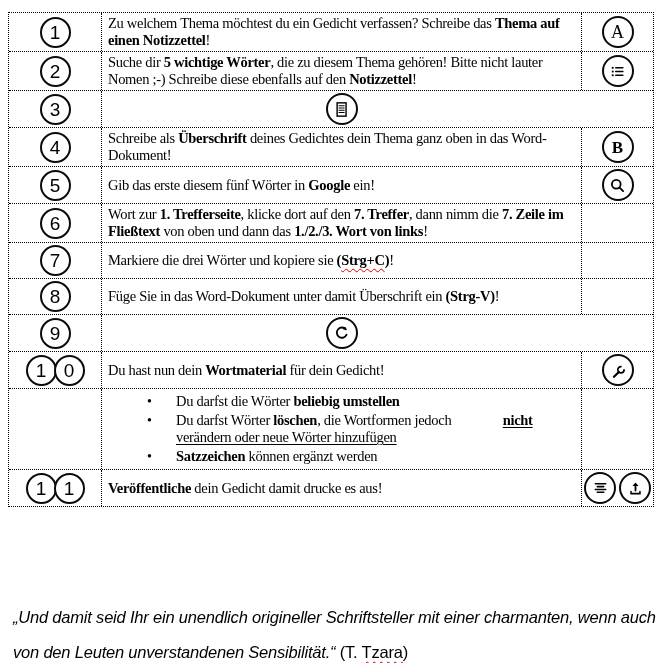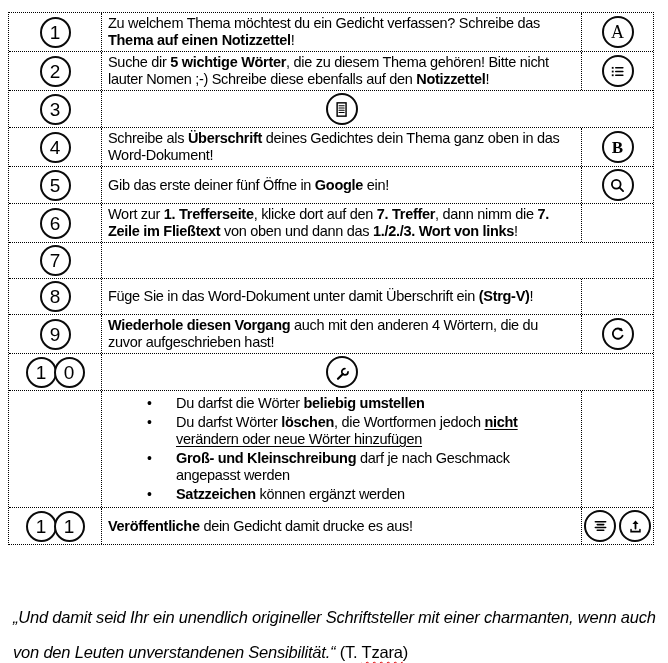--- a/index.html
+++ b/index.html
@@ -24,7 +24,7 @@
   .cell.c-num{justify-content:center;}
   .cell.c-icons{justify-content:center;gap:3px;padding:2px 2px;}
   .cell.c-text{padding:2px 6px;}
-  .txt{width:100%;font-size:14.5px;line-height:17px;letter-spacing:-0.3px;}
+  .txt{width:100%;font-size:14.5px;line-height:17px;letter-spacing:-0.3px;font-family:Liberation Serif, serif;}
   .circ{
     width:27px;height:27px;border:2.6px solid #0a0a0a;border-radius:50%;
     display:inline-flex;align-items:center;justify-content:center;

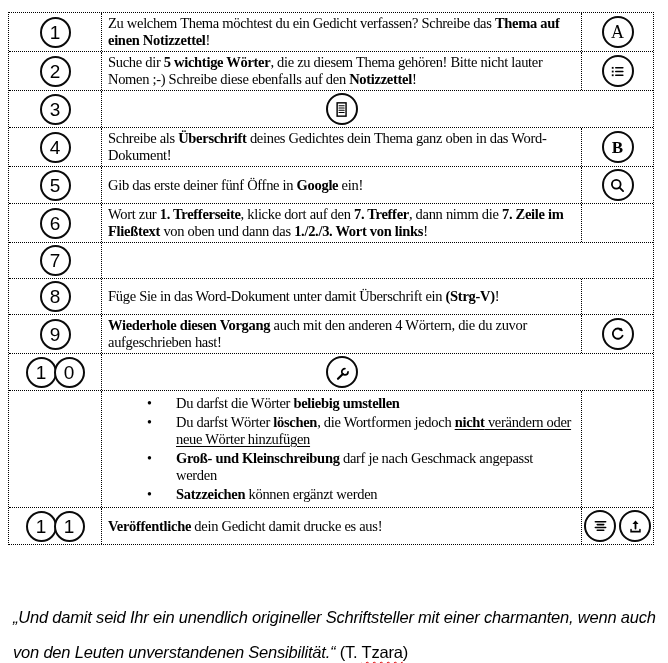--- a/index.html
+++ b/index.html
@@ -127,7 +127,7 @@
           <span class="circ">5</span>
         </div>
         <div class="cell c-text">
-          <div class="txt"><span>Gib das erste deiner fünf Öffne in </span><span class="st-b">Google</span><span> ein!</span></div>
+          <div class="txt"><span>Gib das erste diesem fünf Wörter in </span><span class="st-b">Google</span><span> ein!</span></div>
         </div>
         <div class="cell c-icons">
           <span class="icircle">

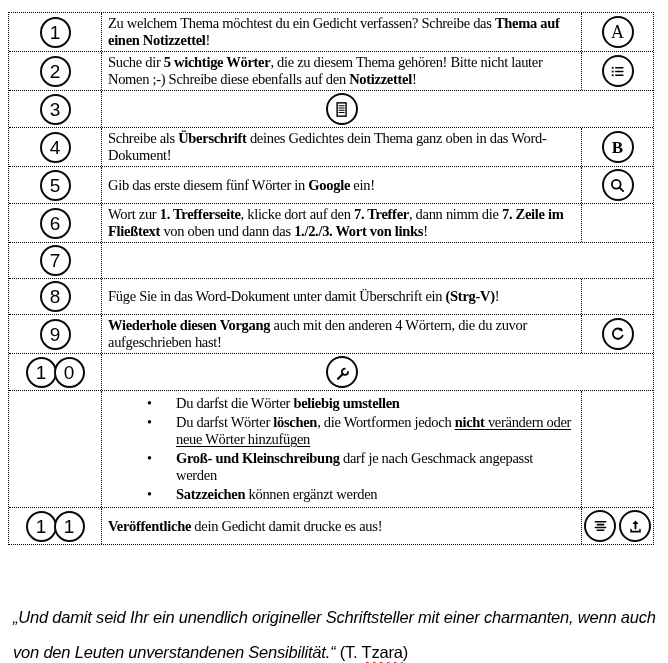--- a/index.html
+++ b/index.html
@@ -151,6 +151,9 @@
         <div class="cell c-num">
           <span class="circ">7</span>
         </div>
+        <div class="cell c-text">
+          <div class="txt"><span>Markiere die drei Wörter und kopiere sie </span><span class="st-b">(</span><span class="st-b st-sq">Strg+C</span><span class="st-b">)</span><span>!</span></div>
+        </div>
         <div class="cell c-icons"></div>
       </div>
       <div class="row">

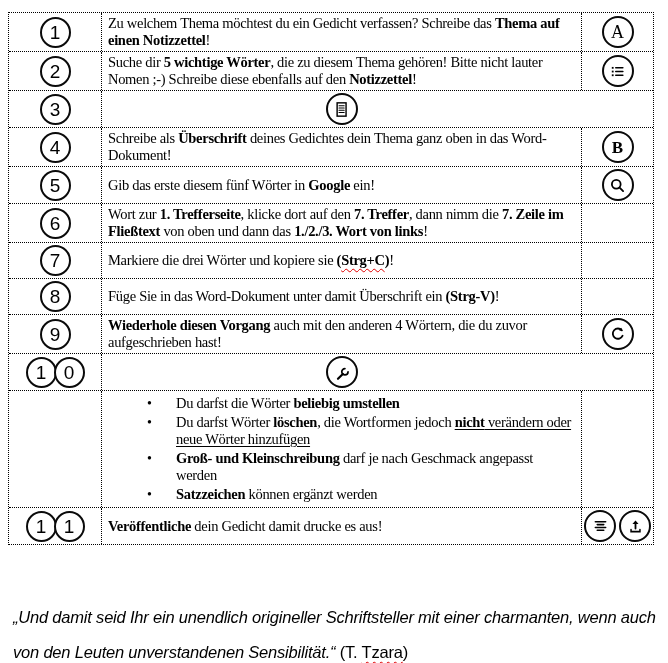--- a/index.html
+++ b/index.html
@@ -169,9 +169,6 @@
         <div class="cell c-num">
           <span class="circ">9</span>
         </div>
-        <div class="cell c-text">
-          <div class="txt"><span class="st-b">Wiederhole diesen Vorgang</span><span> auch mit den anderen 4 Wörtern, die du zuvor aufgeschrieben hast!</span></div>
-        </div>
         <div class="cell c-icons">
           <span class="icircle">
             <svg width="19" height="19" viewBox="0 0 20 20" fill="none" stroke="#000" stroke-width="1.9" stroke-linecap="round">

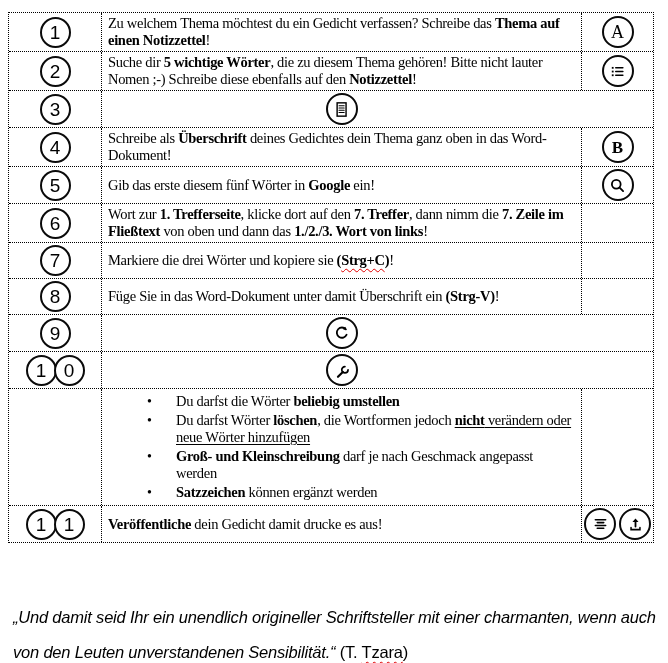--- a/index.html
+++ b/index.html
@@ -183,6 +183,9 @@
           <span class="circ">1</span>
           <span class="circ">0</span>
         </div>
+        <div class="cell c-text">
+          <div class="txt"><span>Du hast nun dein </span><span class="st-b">Wortmaterial</span><span> für dein Gedicht!</span></div>
+        </div>
         <div class="cell c-icons">
           <span class="icircle">
             <svg width="19" height="19" viewBox="0 0 20 20" fill="none" stroke="#000" stroke-width="1.8" stroke-linecap="round">

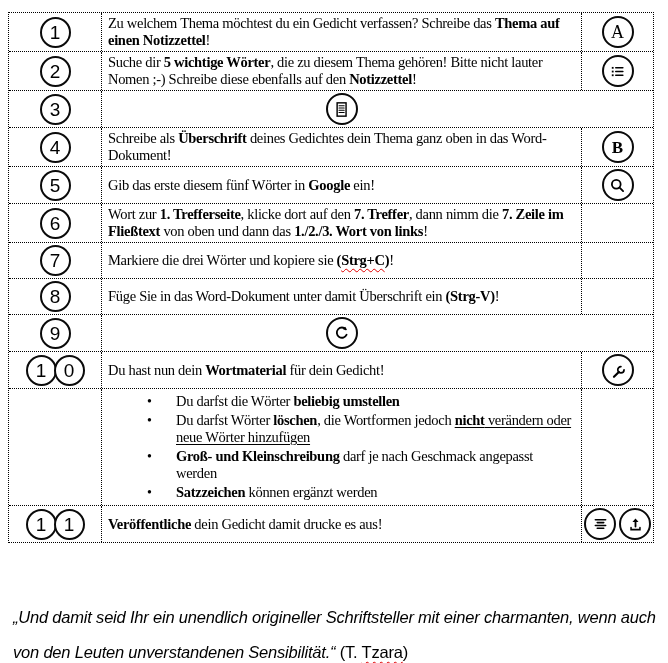--- a/index.html
+++ b/index.html
@@ -46,7 +46,7 @@
     text-decoration-color:var(--sq,#e00000);text-decoration-thickness:1px;
     text-underline-offset:3px;
   }
-  .st-b.st-u{text-decoration-line:underline;}
+  .st-b.st-u{text-decoration-line:underline;margin-left:48px;}
   ul.bullets{margin:2px 0;padding:0 0 0 38px;list-style:none;}
   ul.bullets li{position:relative;padding-left:30px;margin:2px 0;}
   ul.bullets li::before{content:"\2022";position:absolute;left:1px;top:0;font-size:14px;}

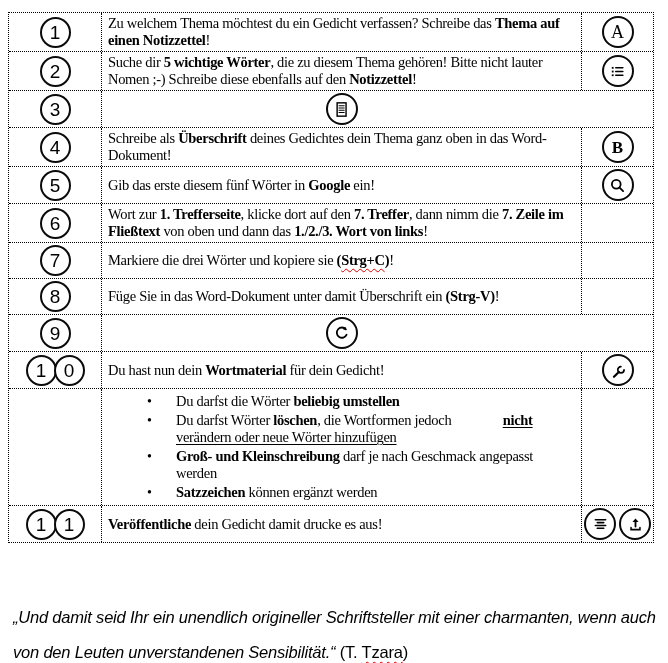--- a/index.html
+++ b/index.html
@@ -202,7 +202,6 @@
             <ul class="bullets">
               <li><span>Du darfst die Wörter </span><span class="st-b">beliebig umstellen</span></li>
               <li><span>Du darfst Wörter </span><span class="st-b">löschen</span><span>, die Wortformen jedoch </span><span class="st-b st-u">nicht</span><span class="st-u"> verändern oder neue Wörter hinzufügen</span></li>
-              <li><span class="st-b">Groß- und Kleinschreibung</span><span> darf je nach Geschmack angepasst werden</span></li>
               <li><span class="st-b">Satzzeichen</span><span> können ergänzt werden</span></li>
             </ul>
           </div>

